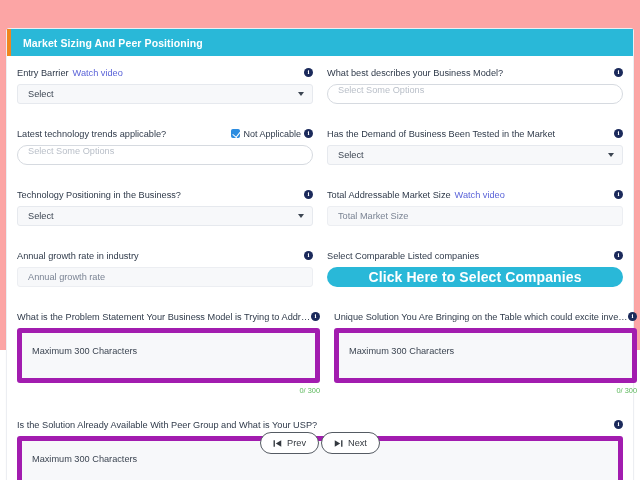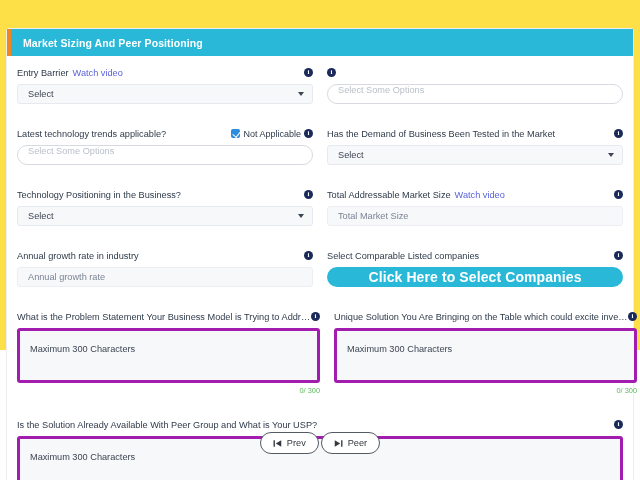--- a/index.html
+++ b/index.html
@@ -14,7 +14,7 @@
   .page {
     width: 640px; height: 350px;
     position: relative;
-    background: #fde047;
+    background: #fca5a5;
     padding: 8px;
   }
   

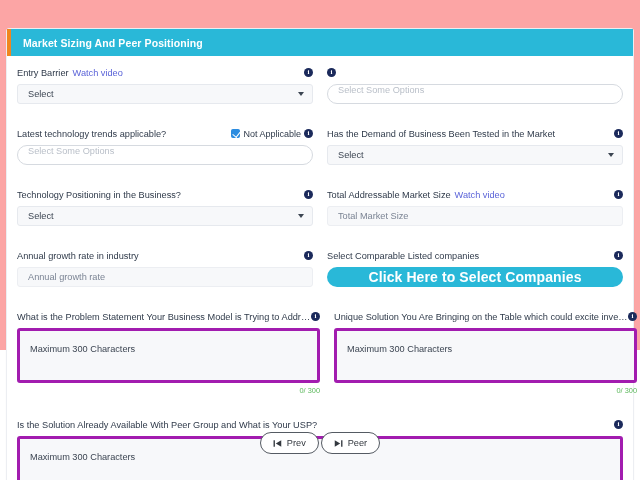--- a/index.html
+++ b/index.html
@@ -275,6 +275,9 @@
 
         <div class="col">
           <div class="label-line">
+            <div class="label-left">
+              <span class="fld-label">What best describes your Business Model?</span>
+            </div>
             <div class="label-right">
               <span class="info-icon">i</span>
             </div>

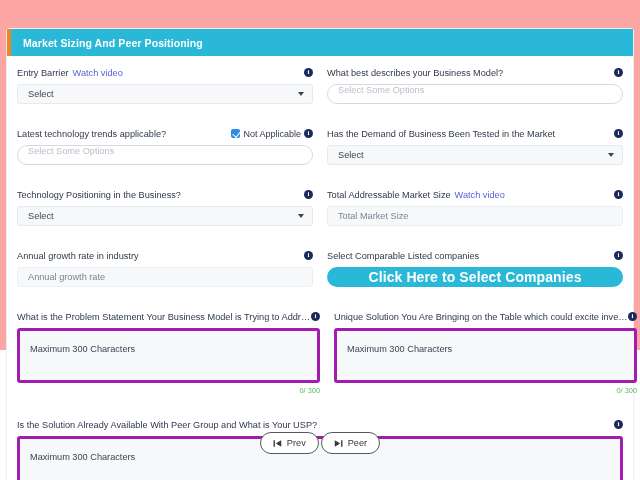--- a/index.html
+++ b/index.html
@@ -198,7 +198,7 @@
   .ta-ctl {
     height: 55px;
     background: #f7f8fa;
-    border: 3px solid #a21caf;
+    border: 5px solid #a21caf;
     border-radius: 3px;
     padding: 7px 10px;
     cursor: text;

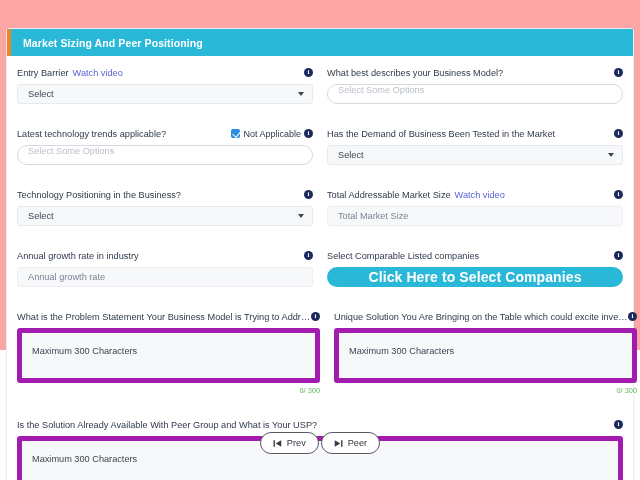--- a/index.html
+++ b/index.html
@@ -457,7 +457,7 @@
         <polygon points="0.8,1.4 0.8,8.6 6.9,5" fill="#33383f"></polygon>
         <rect x="7.9" y="1.4" width="1.5" height="7.2" fill="#33383f"></rect>
       </svg>
-      <span class="txt">Peer</span>
+      <span class="txt">Next</span>
     </div>
   </div>
 

